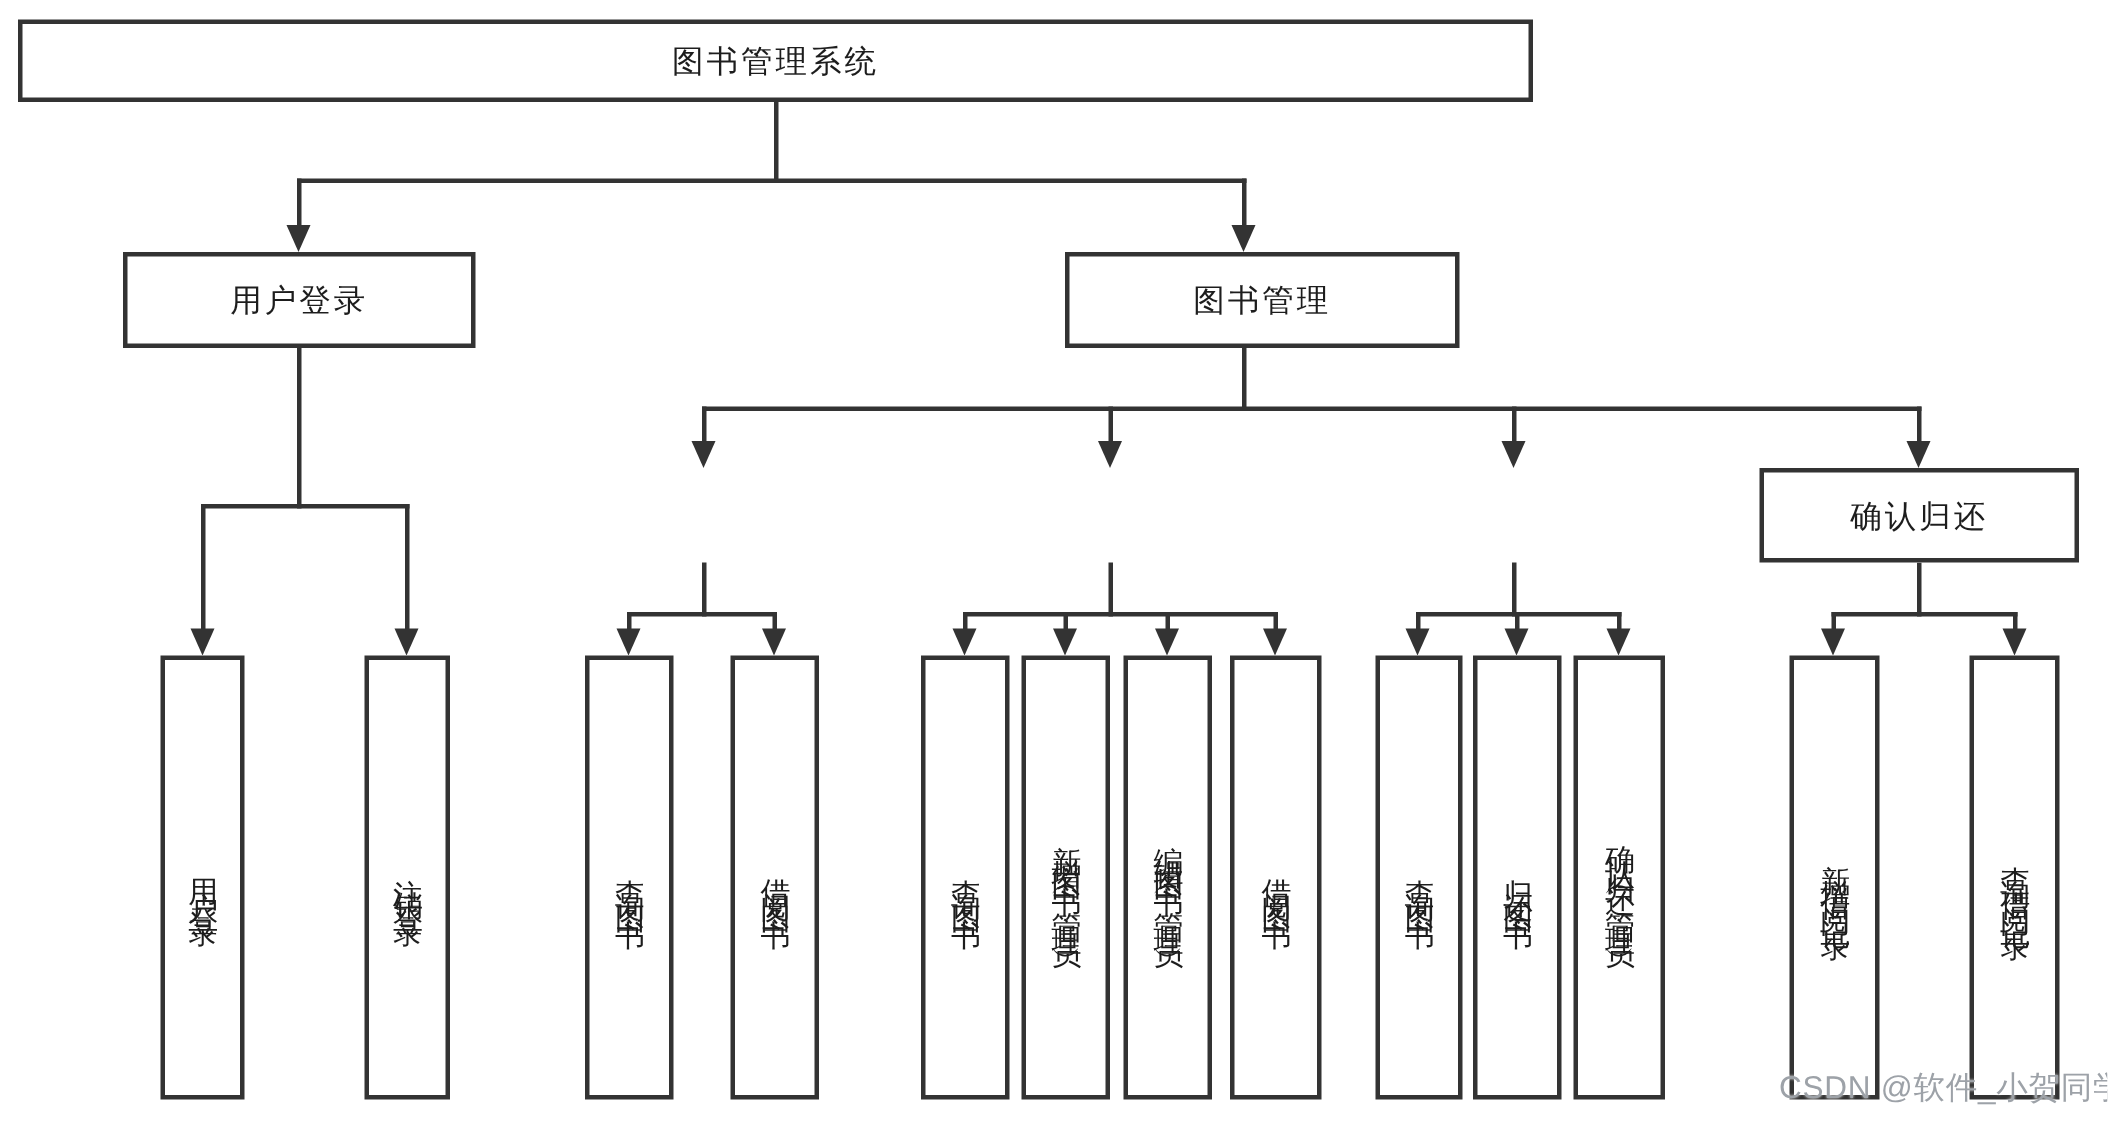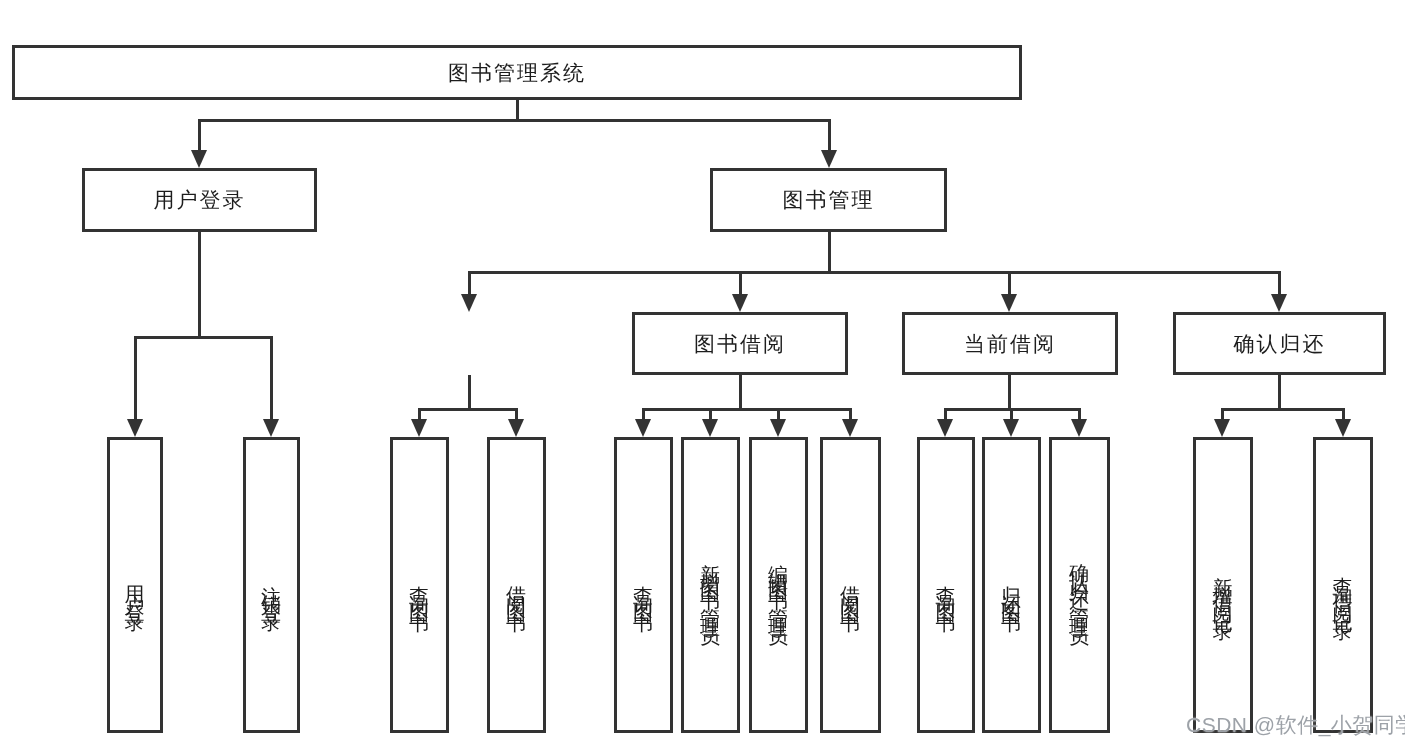--- a/index.html
+++ b/index.html
@@ -114,7 +114,7 @@
   <div class="vline" style="left:1342px;top:408px;height:13px;"></div>
   <div class="arrowhead" style="left:1335px;top:419px;"></div>
 
-  <div class="box" style="left:12px;top:13px;width:1010px;height:55px;margin-top:32px;">
+  <div class="box" style="left:12px;top:13px;width:1010px;height:55px;">
     <span>图书管理系统</span>
   </div>
 

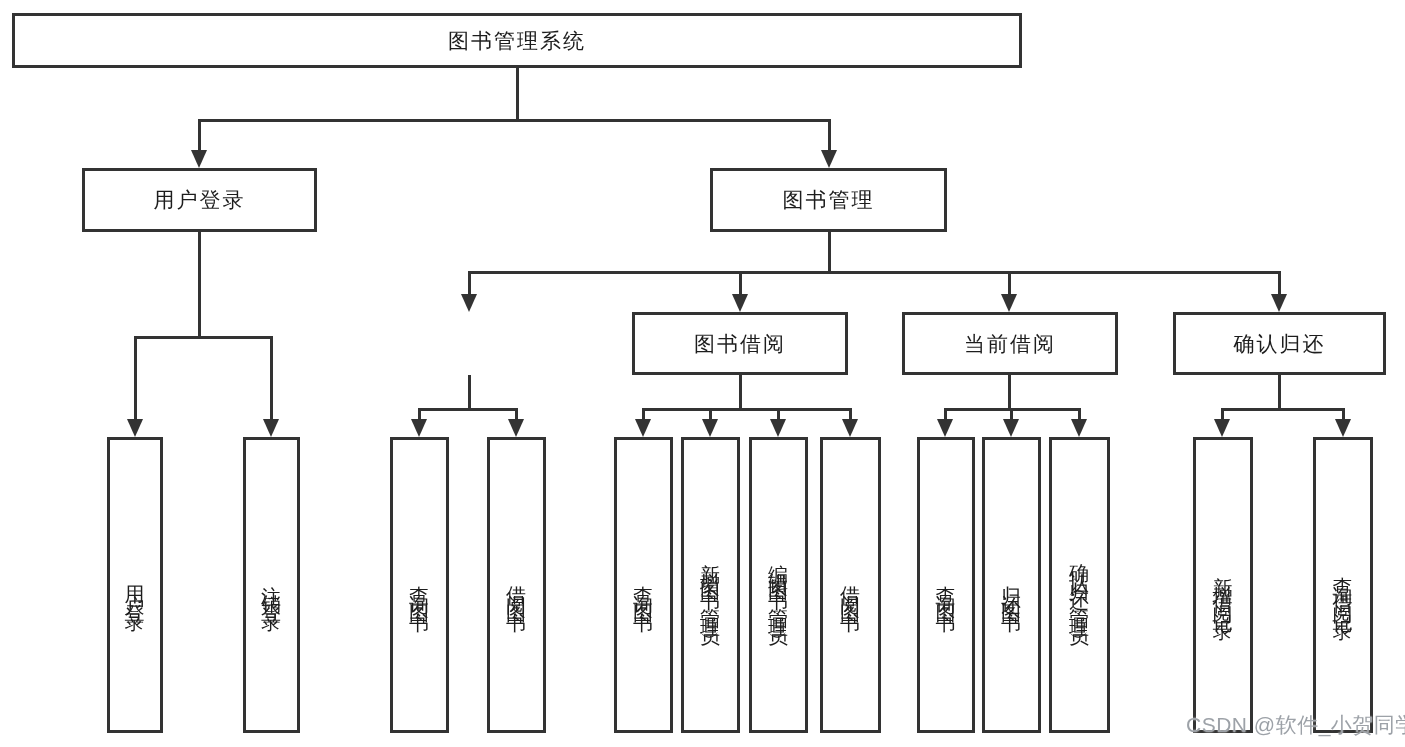--- a/index.html
+++ b/index.html
@@ -121,7 +121,7 @@
   <div class="box" style="left:82px;top:168px;width:235px;height:64px;">
     <span>用户登录</span>
   </div>
-  <div class="box" style="left:710px;top:168px;width:237px;height:64px;">
+  <div class="box" style="left:710px;top:168px;width:263px;height:64px;">
     <span>图书管理</span>
   </div>
 

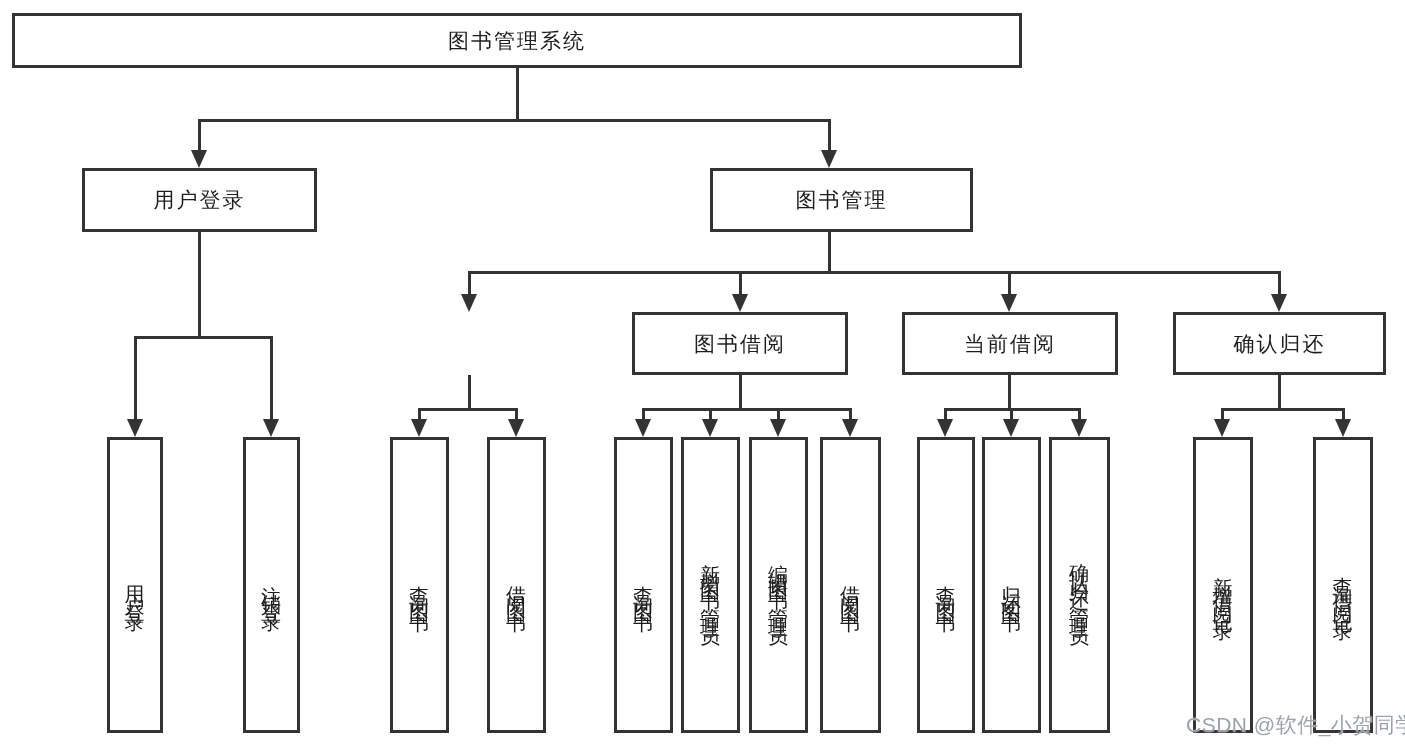--- a/index.html
+++ b/index.html
@@ -125,9 +125,6 @@
     <span>图书管理</span>
   </div>
 
-  <div class="box" style="left:632px;top:312px;width:216px;height:63px;">
-    <span>图书借阅</span>
-  </div>
   <div class="box" style="left:902px;top:312px;width:216px;height:63px;">
     <span>当前借阅</span>
   </div>

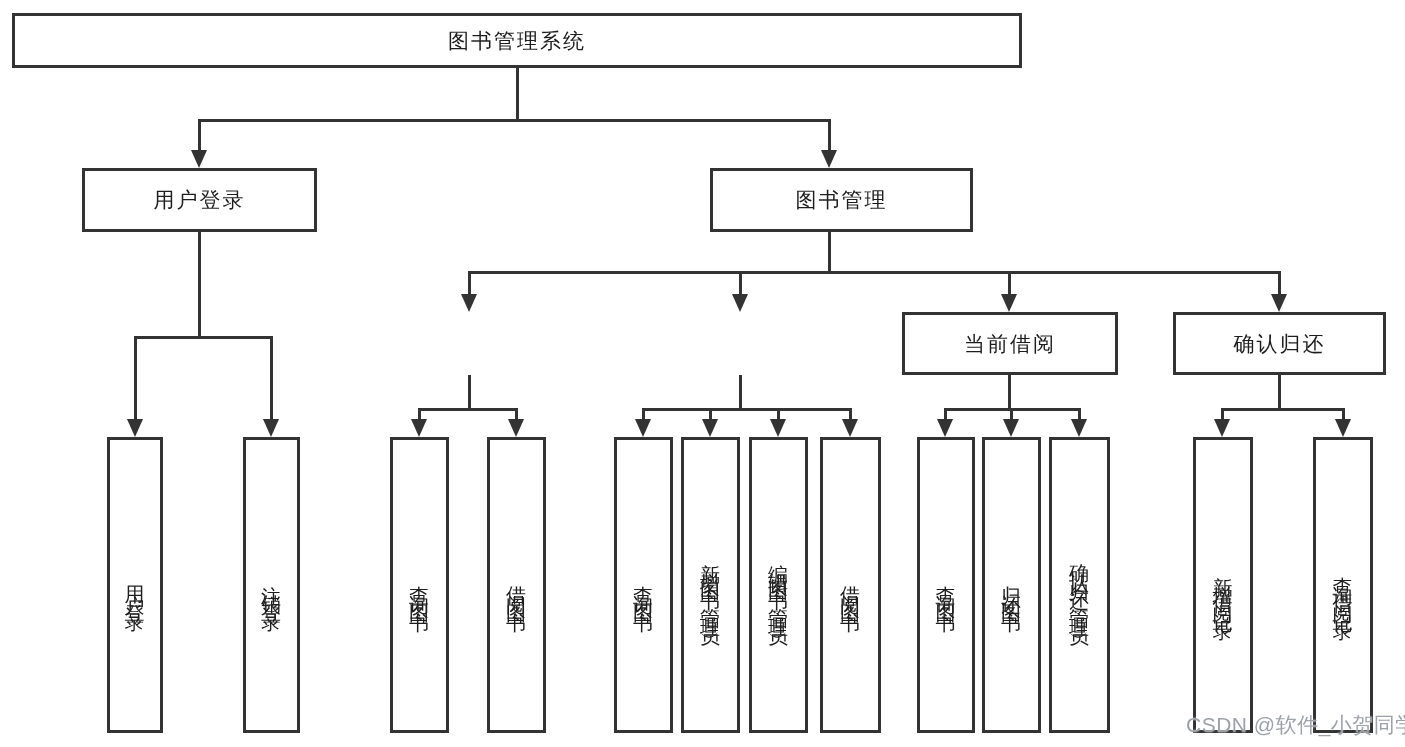--- a/index.html
+++ b/index.html
@@ -125,9 +125,6 @@
     <span>图书管理</span>
   </div>
 
-  <div class="box" style="left:902px;top:312px;width:216px;height:63px;">
-    <span>当前借阅</span>
-  </div>
   <div class="box" style="left:1173px;top:312px;width:213px;height:63px;">
     <span>确认归还</span>
   </div>

